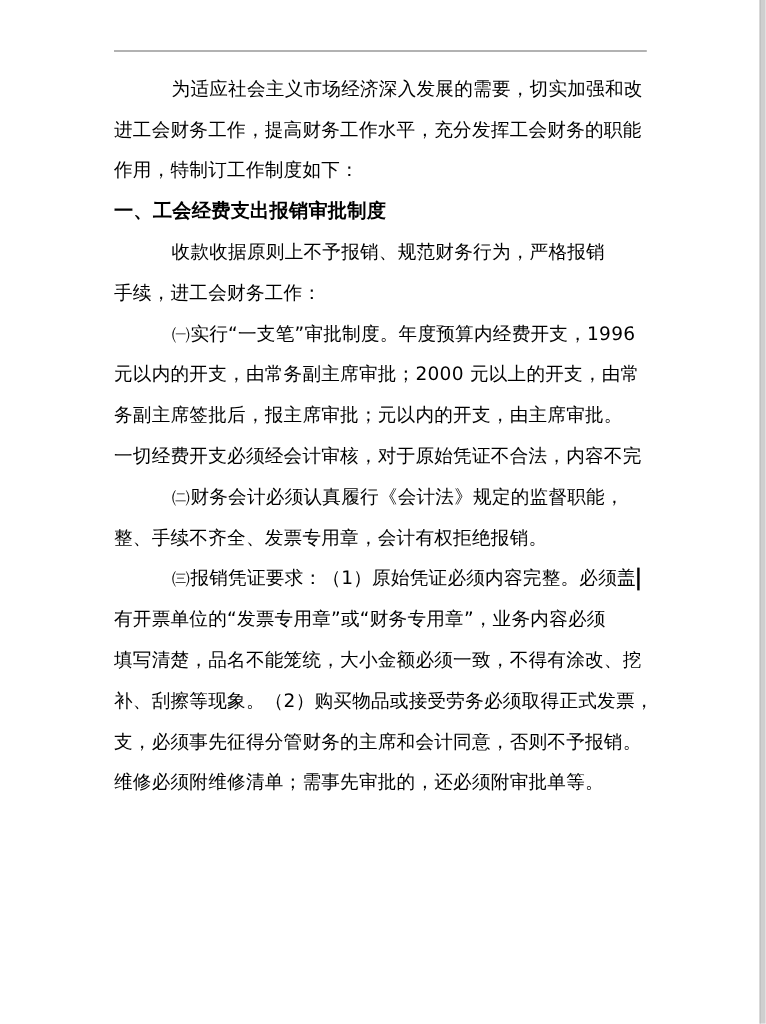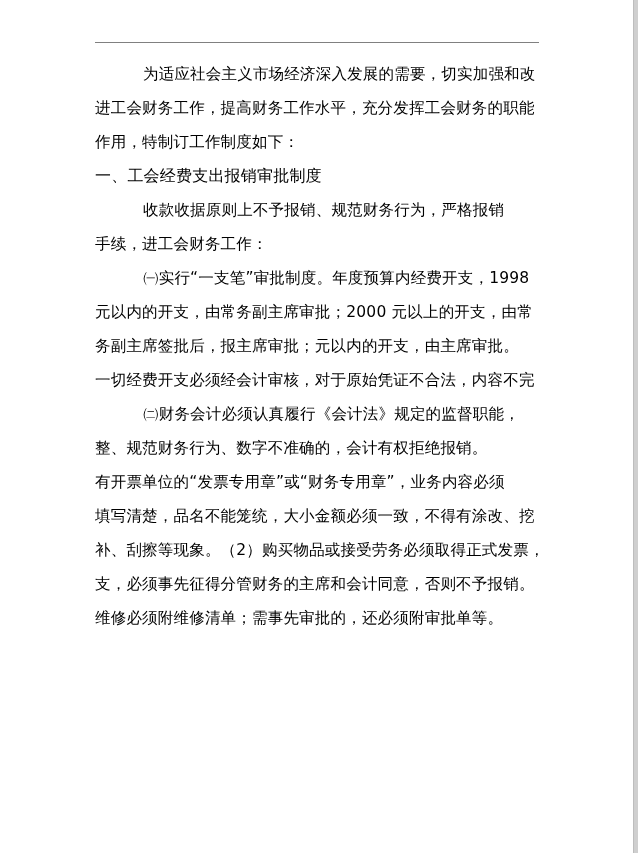--- a/index.html
+++ b/index.html
@@ -24,7 +24,7 @@
     letter-spacing:0.2px;
   }
   .indent { padding-left:48px; }
-  .heading { font-weight:normal; font-size:16px; }
+  .heading { font-weight:bold; font-size:16px; }
   .cursor {
     display:inline-block; width:2px; height:19px; background:#000;
     vertical-align:middle; margin-left:1px;

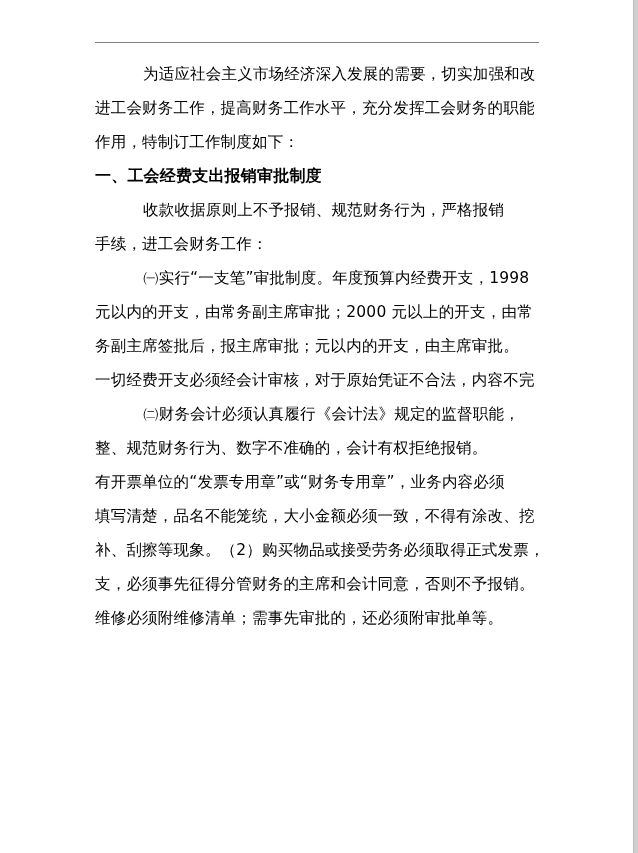--- a/index.html
+++ b/index.html
@@ -51,7 +51,7 @@
   </div>
 
   <div>
-    <div class="line indent">㈠实行“一支笔”审批制度。年度预算内经费开支，1998</div>
+    <div class="line indent">㈠实行“一支笔”审批制度。年度预算内经费开支，1996</div>
     <div class="line">元以内的开支，由常务副主席审批；2000 元以上的开支，由常</div>
     <div class="line">务副主席签批后，报主席审批；元以内的开支，由主席审批。</div>
   </div>

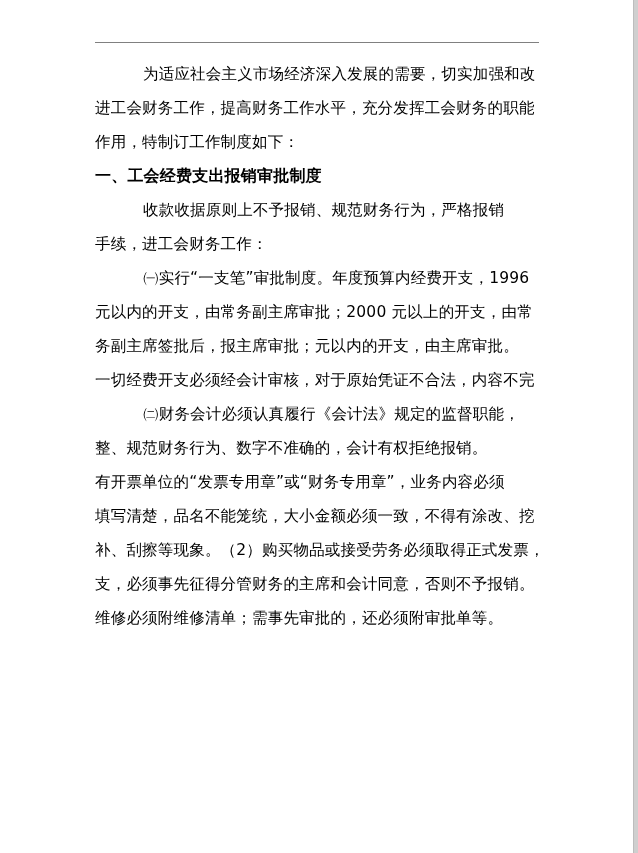--- a/index.html
+++ b/index.html
@@ -59,7 +59,7 @@
   <div>
     <div class="line">一切经费开支必须经会计审核，对于原始凭证不合法，内容不完</div>
     <div class="line indent">㈡财务会计必须认真履行《会计法》规定的监督职能，</div>
-    <div class="line">整、规范财务行为、数字不准确的，会计有权拒绝报销。</div>
+    <div class="line">整、手续不齐全、发票专用章，会计有权拒绝报销。</div>
   </div>
 
   <div>

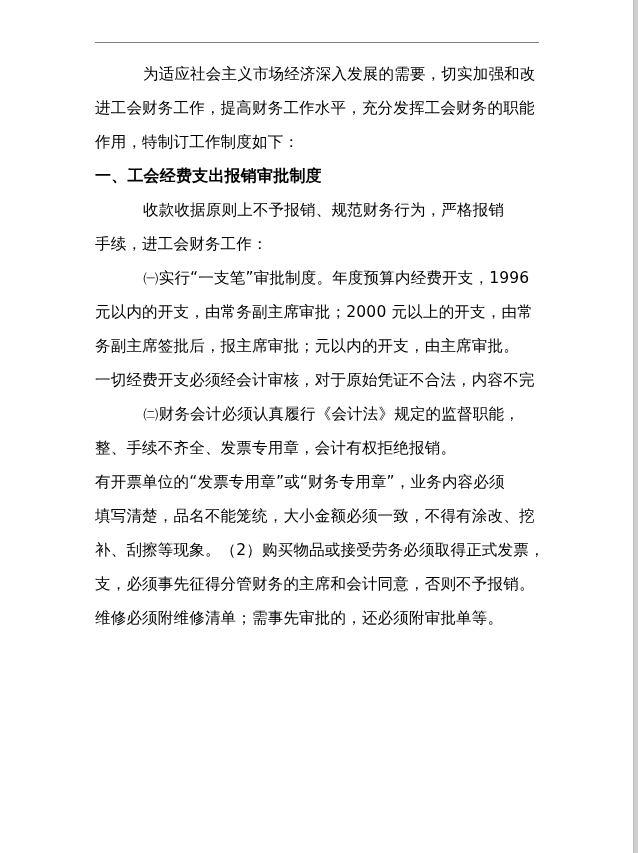--- a/index.html
+++ b/index.html
@@ -63,6 +63,7 @@
   </div>
 
   <div>
+    <div class="line indent"><span>㈢报销凭证要求：（1）原始凭证必须内容完整。必须盖</span><span class="cursor"></span></div>
     <div class="line">有开票单位的“发票专用章”或“财务专用章”，业务内容必须</div>
     <div class="line">填写清楚，品名不能笼统，大小金额必须一致，不得有涂改、挖</div>
     <div class="line">补、刮擦等现象。（2）购买物品或接受劳务必须取得正式发票，</div>

